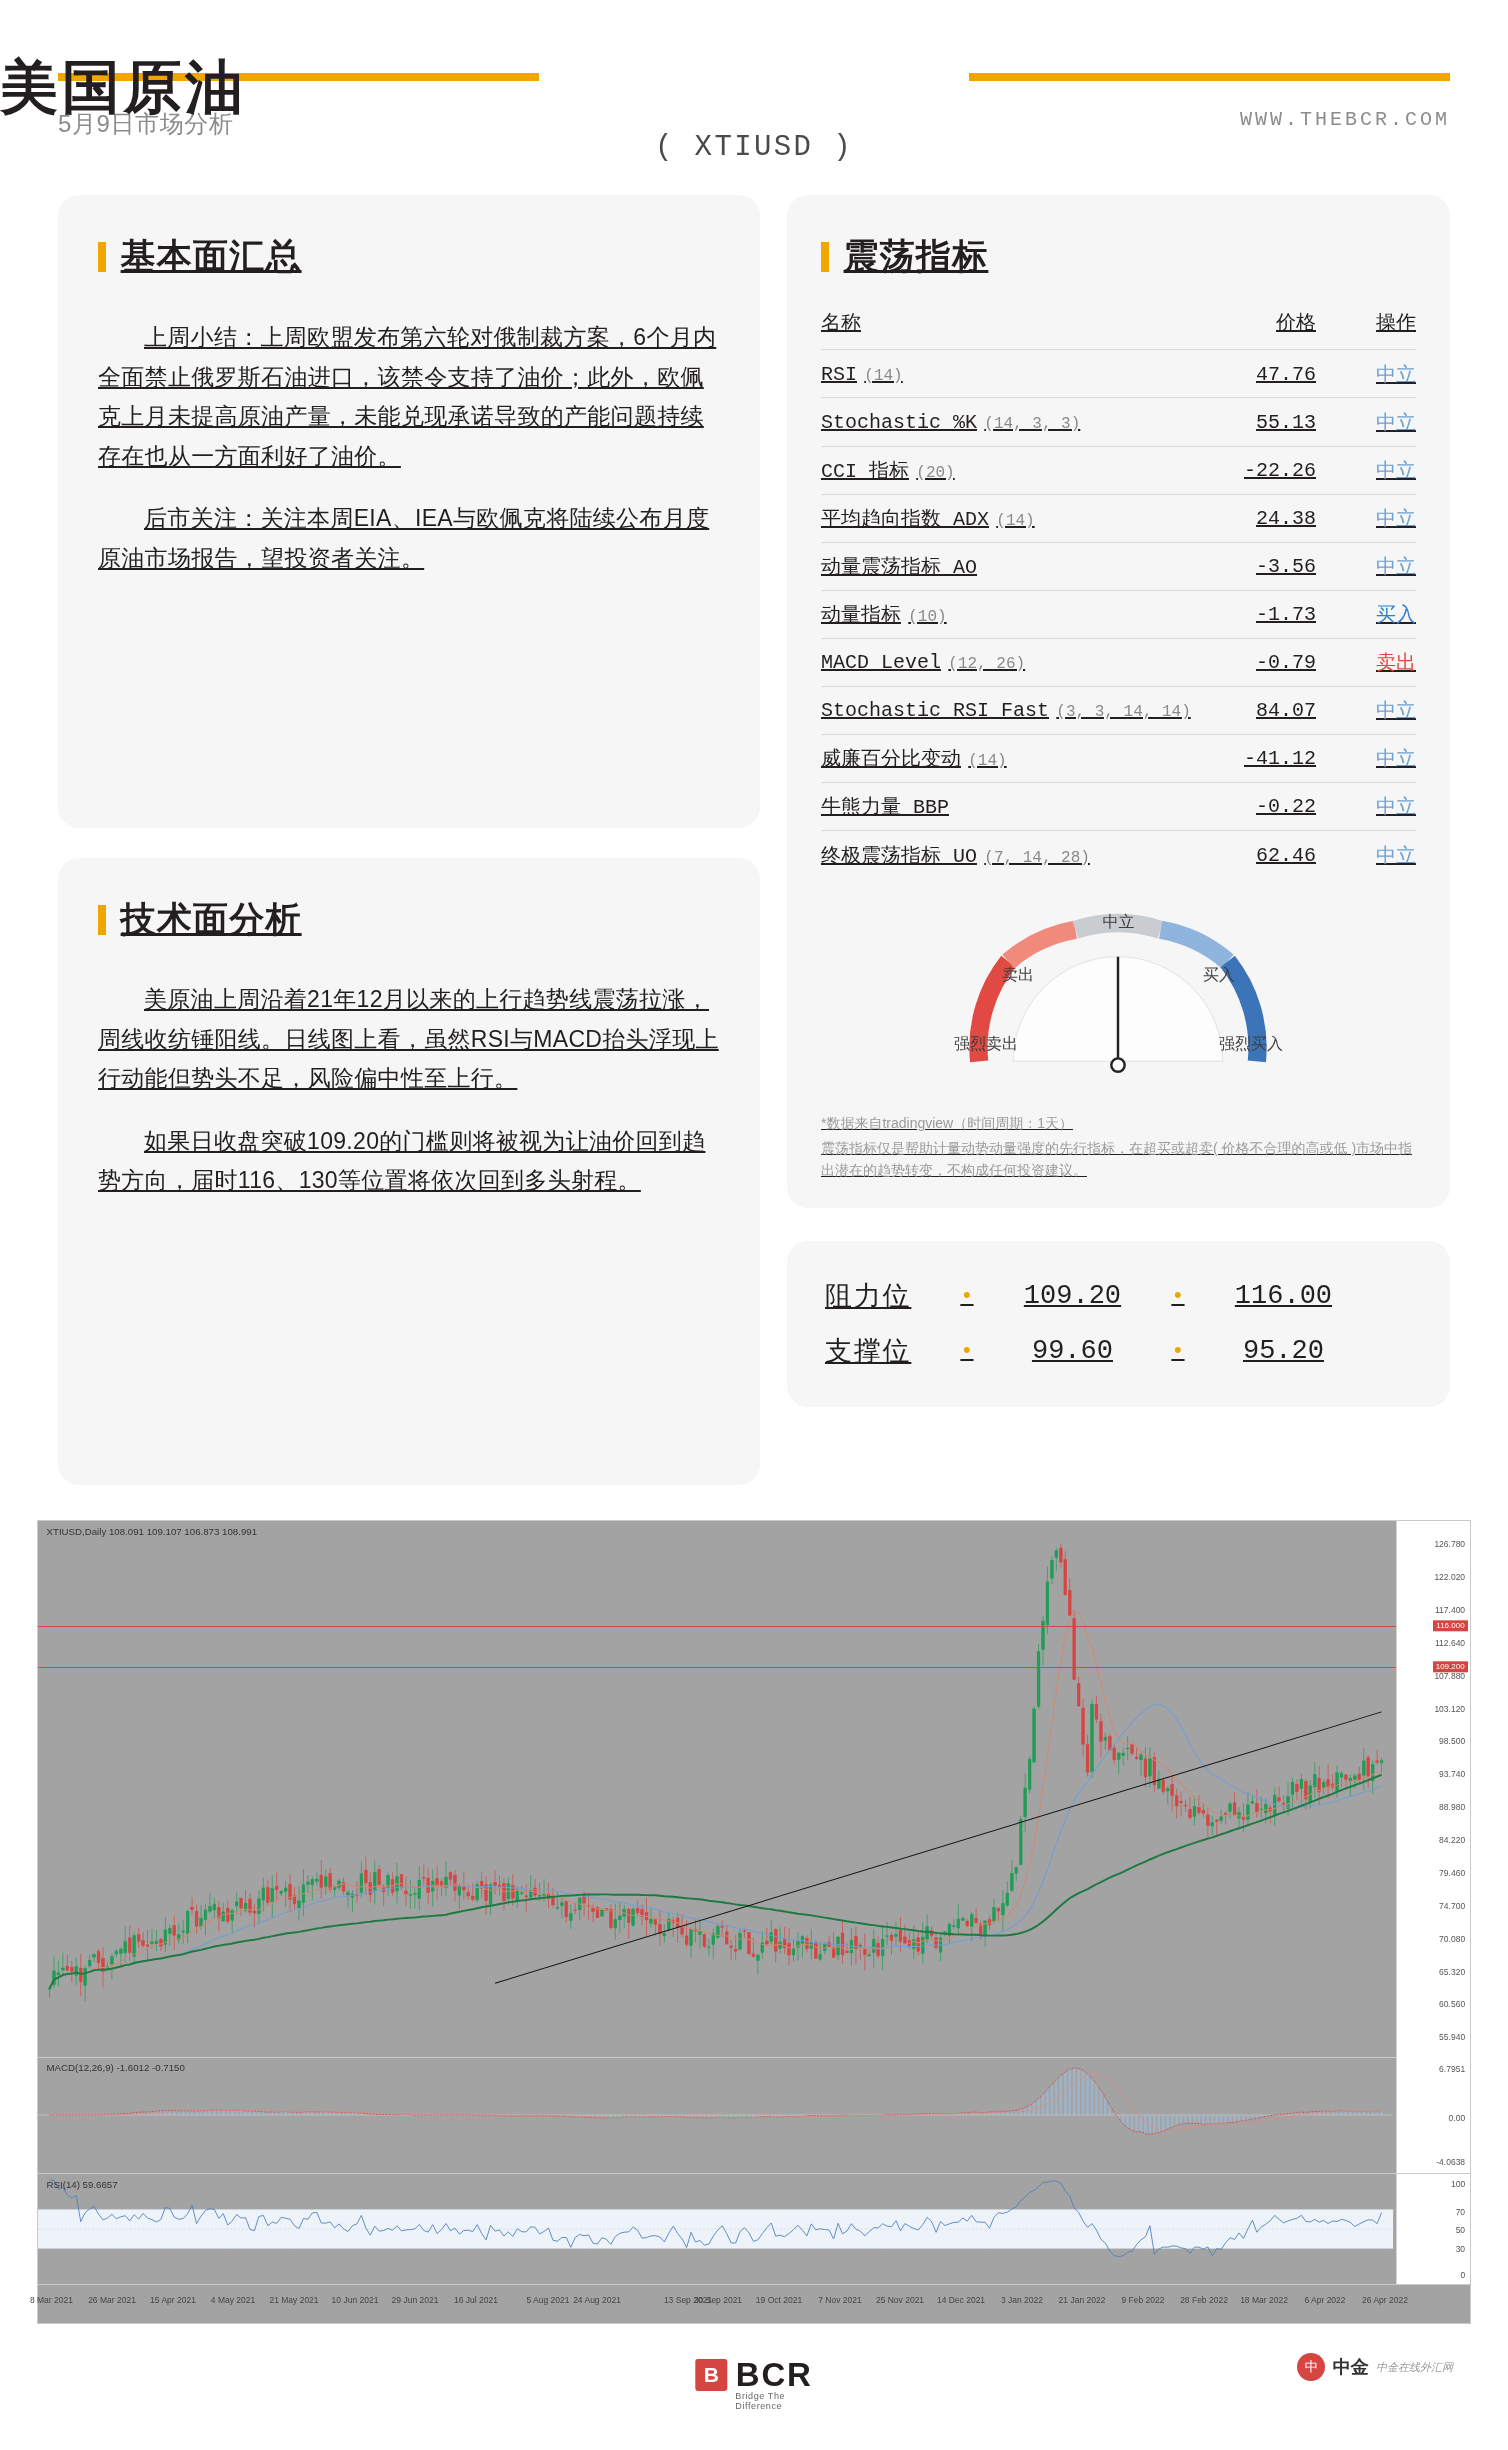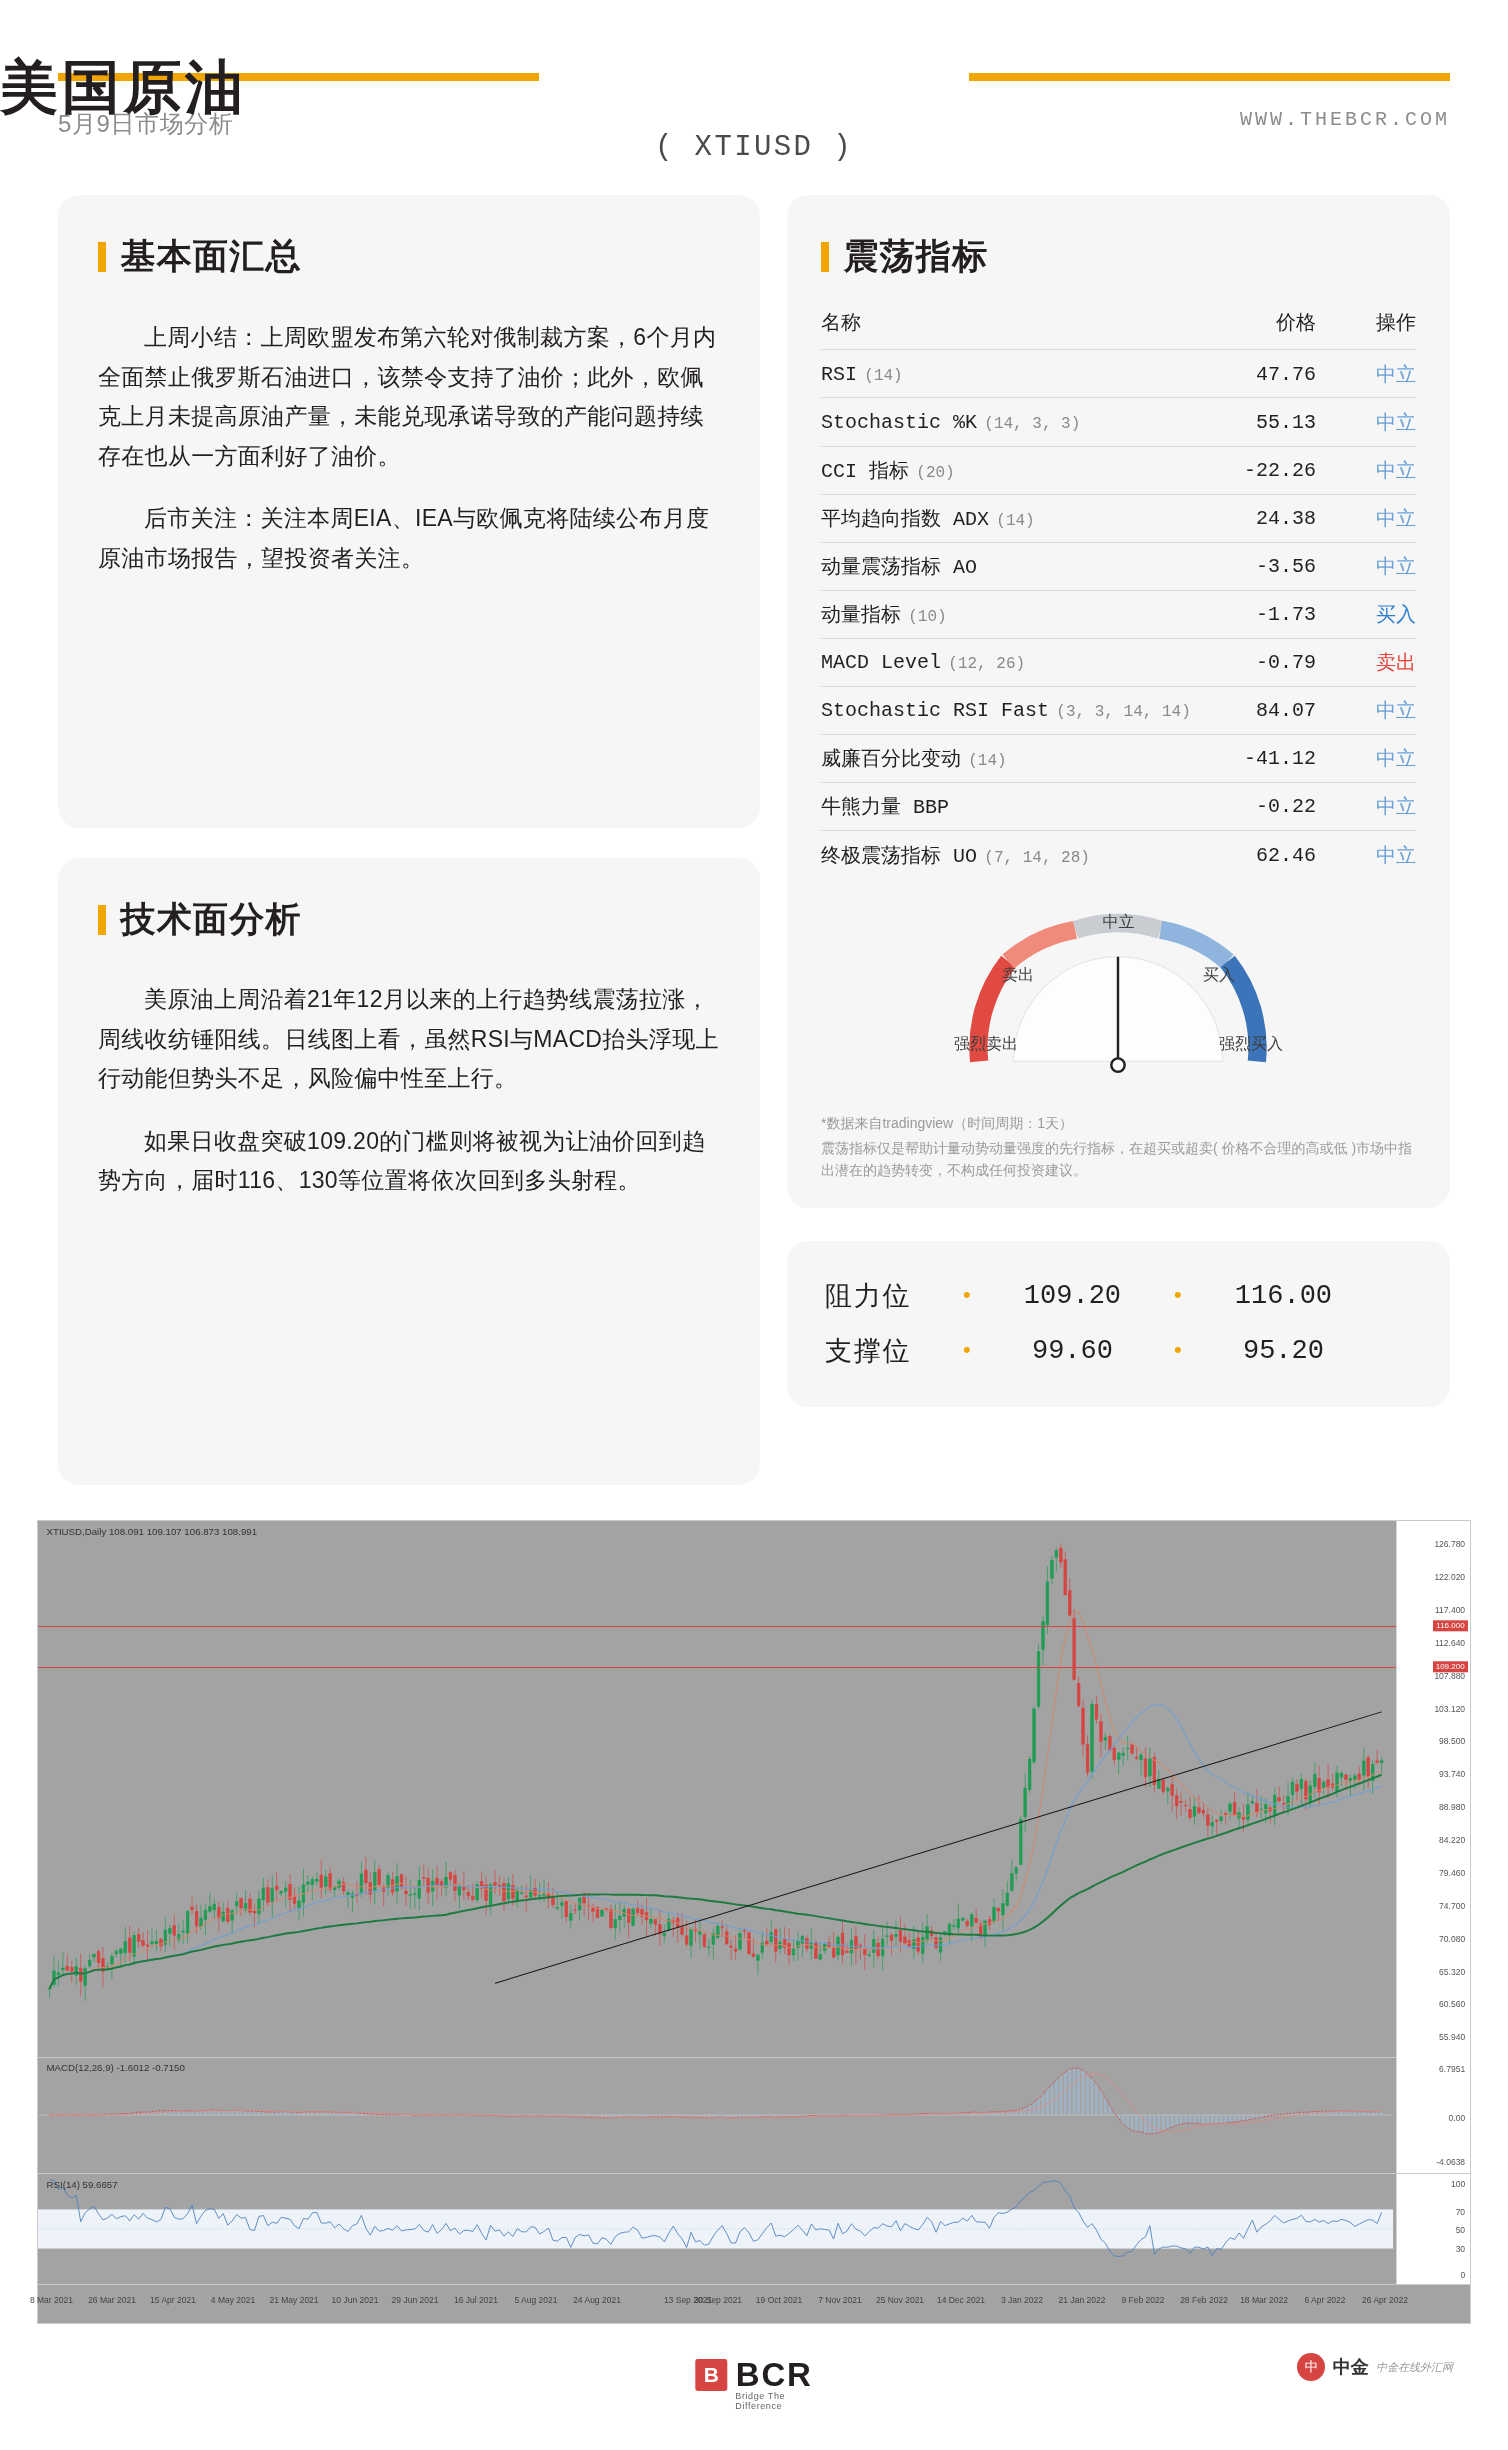--- a/index.html
+++ b/index.html
@@ -74,6 +74,7 @@
     padding: 0 58px;
     display: flex;
     gap: 27px;
+    text-decoration: underline;
   }
   .col-left { width: 703px; }
   .col-right { width: 664px; }

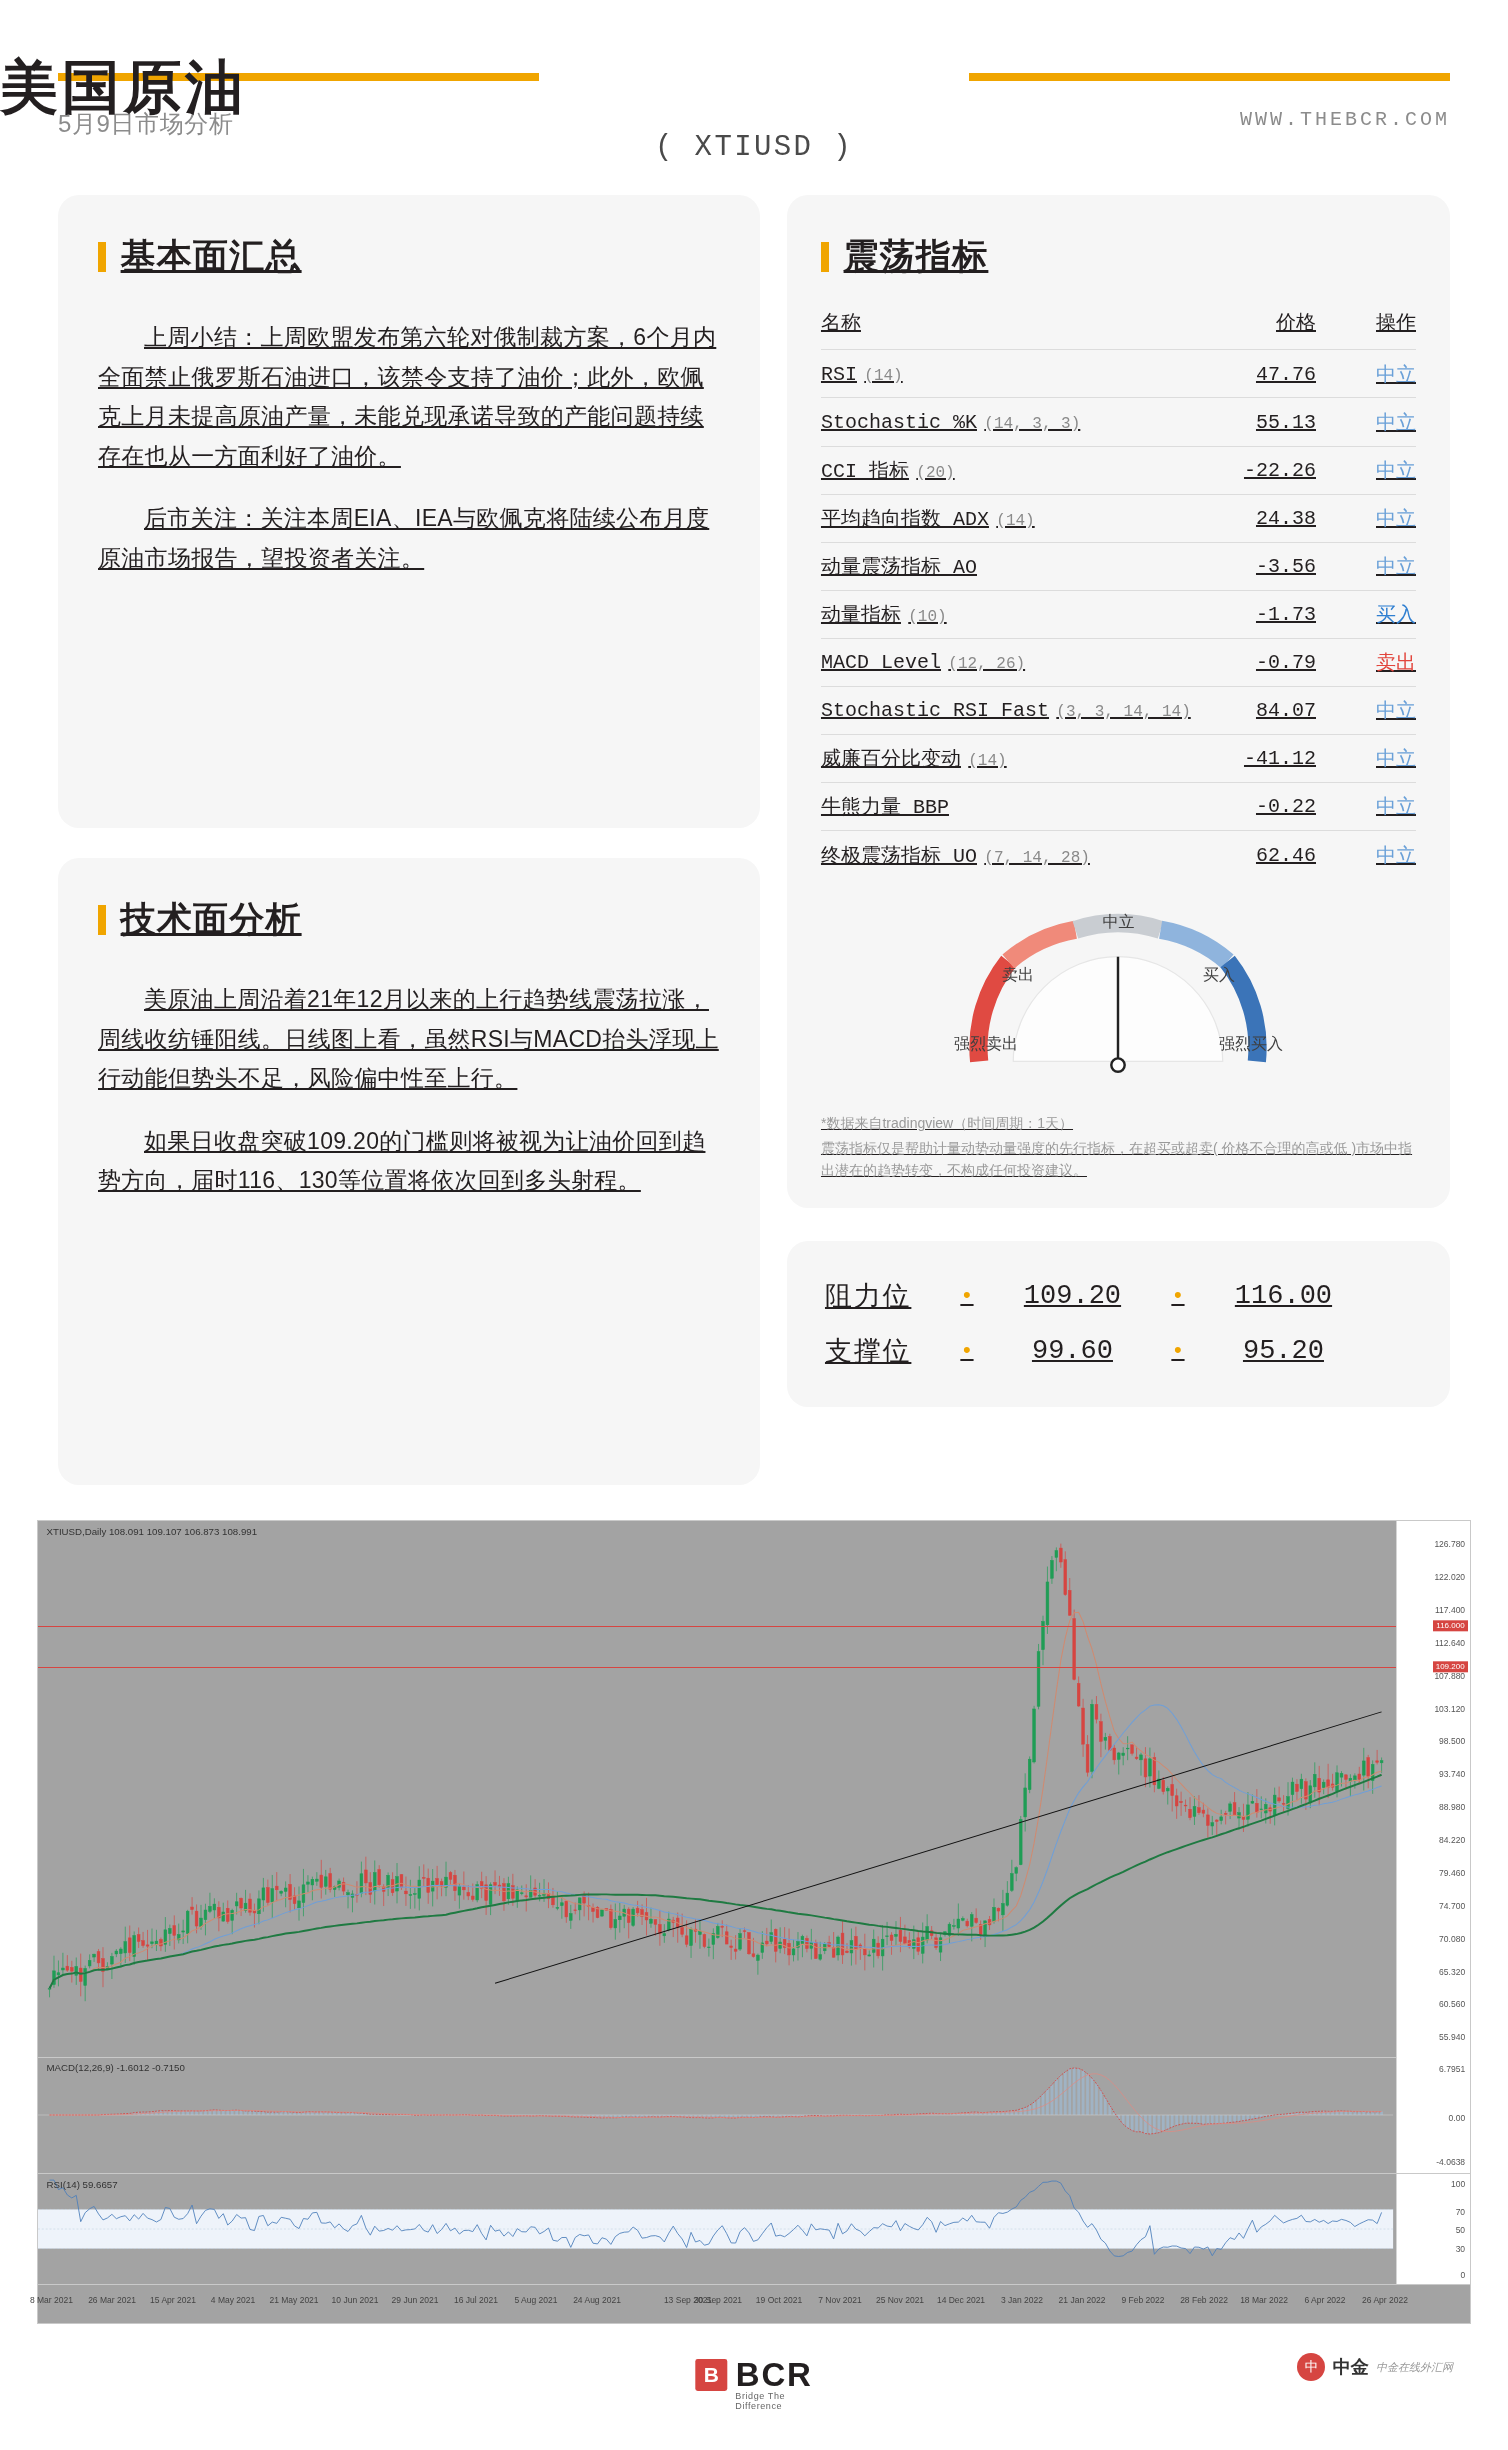--- a/index.html
+++ b/index.html
@@ -1513,7 +1513,7 @@
       <div class="xtick" style="left: 317px;">10 Jun 2021</div>
       <div class="xtick" style="left: 377px;">29 Jun 2021</div>
       <div class="xtick" style="left: 438px;">16 Jul 2021</div>
-      <div class="xtick" style="left: 498px;">5 Aug 2021</div>
+      <div class="xtick" style="left: 510px;">5 Aug 2021</div>
       <div class="xtick" style="left: 559px;">24 Aug 2021</div>
       <div class="xtick" style="left: 650px; text-align: right;">13 Sep 2021</div>
       <div class="xtick" style="left: 680px;">30 Sep 2021</div>

